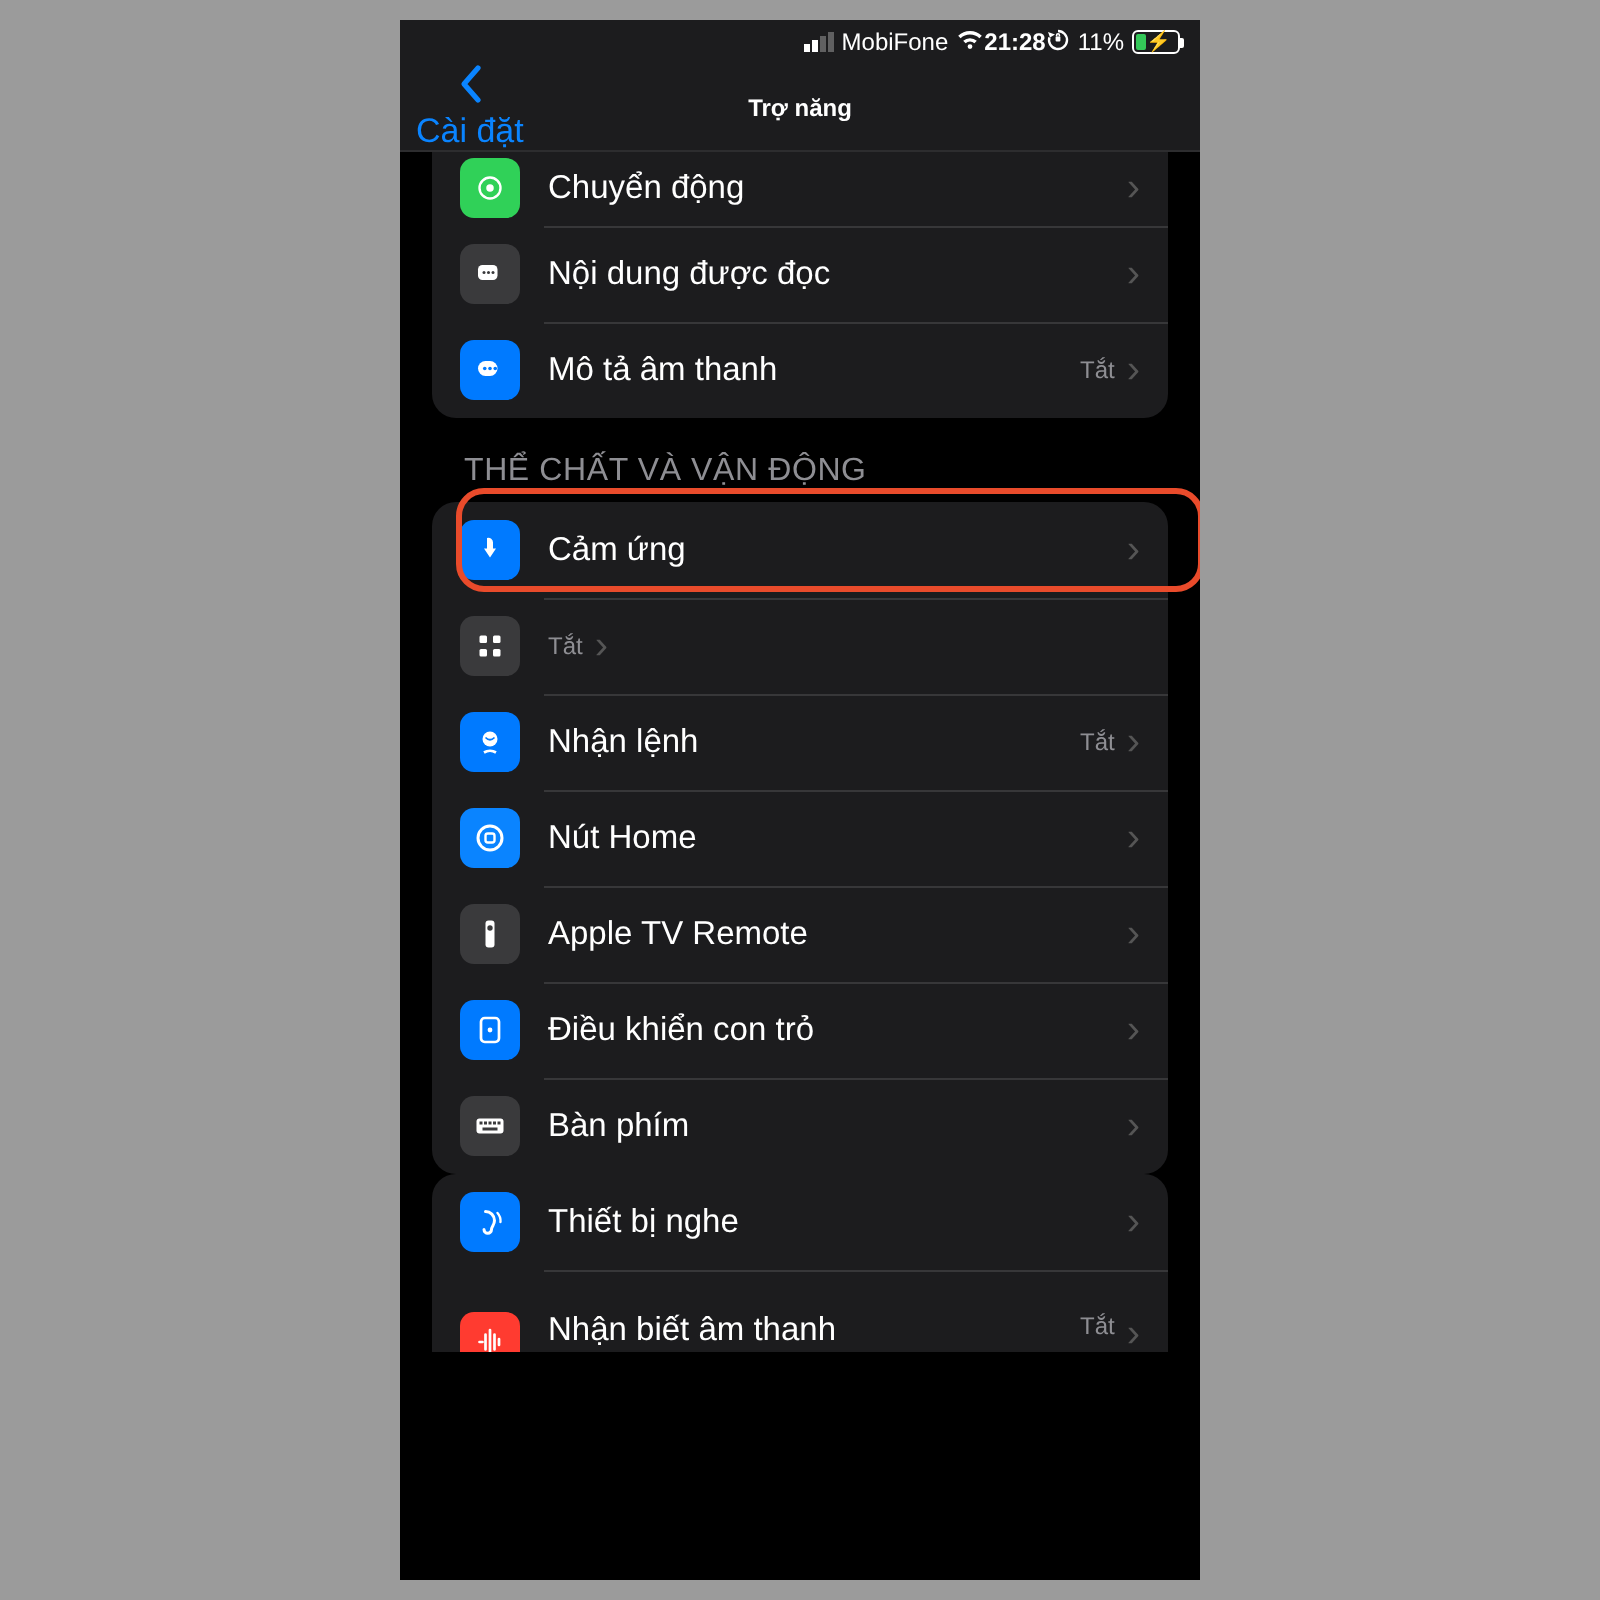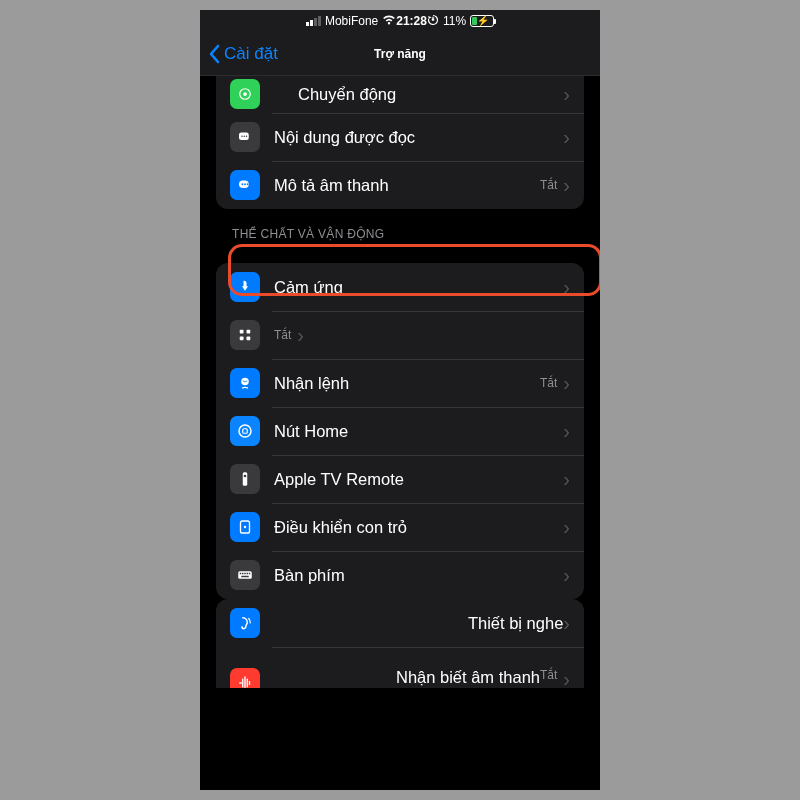--- a/index.html
+++ b/index.html
@@ -23,7 +23,7 @@
       height: 22px;
       display: flex;
       align-items: center;
-      justify-content: center;
+      justify-content: flex-end;
       padding: 1px 10px;
       color: #fff;
       font-size: 12px;

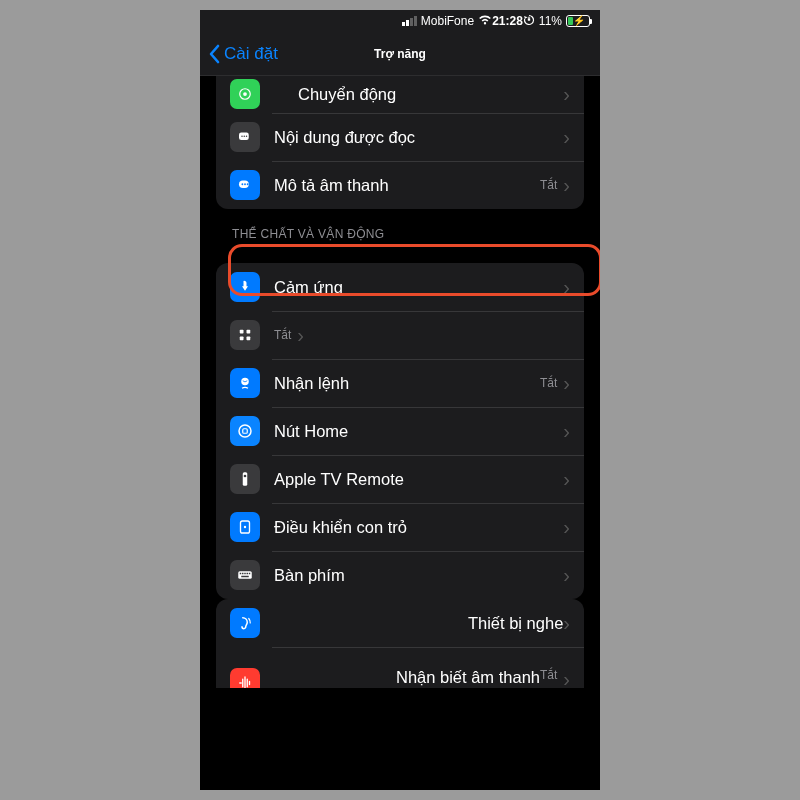--- a/index.html
+++ b/index.html
@@ -49,7 +49,7 @@
     }
     .back-btn {
       display: flex; align-items: center; gap: 4px;
-      color: #0a84ff; font-size: 17px; padding-left: 8px;
+      color: #0a84ff; font-size: 17px; padding-left: 8px; flex-direction: column;
     }
     .nav-title {
       position: absolute; left: 0; right: 0; text-align: center;

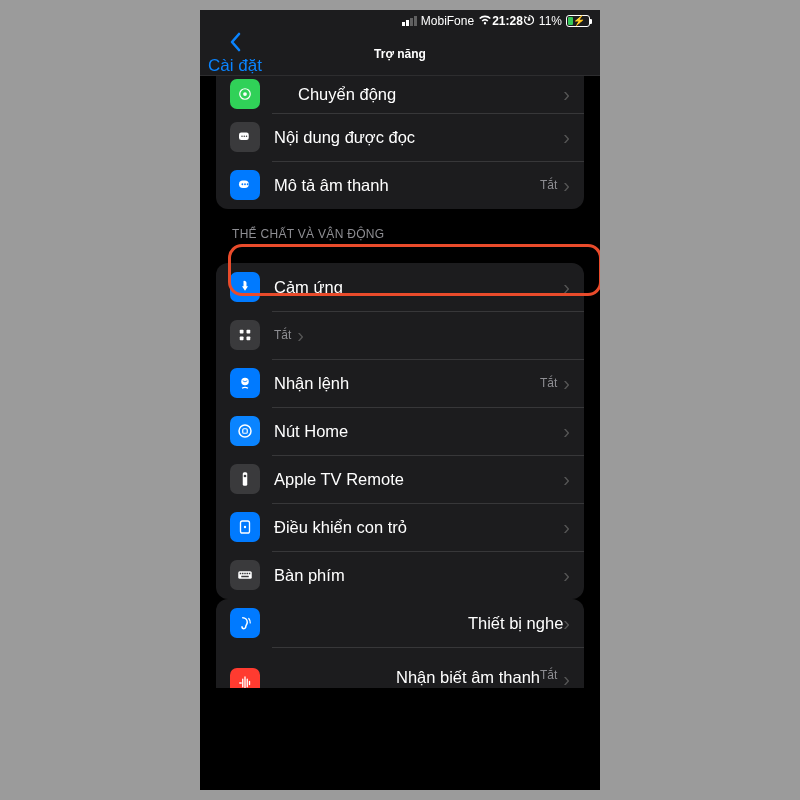--- a/index.html
+++ b/index.html
@@ -71,7 +71,7 @@
     .row + .row::before {
       content:""; position:absolute; left:56px; right:0; top:0; height:.5px; background: rgba(255,255,255,.12);
     }
-    .row.partial-top { height: 38px; gap: 24px; }
+    .row.partial-top { height: 38px; }
     .row.partial-bot { height: 41px; align-items: flex-start; padding-top:21px; }
     .icon-box {
       width: 30px; height: 30px; border-radius: 7px; display:flex; align-items:center; justify-content:center;

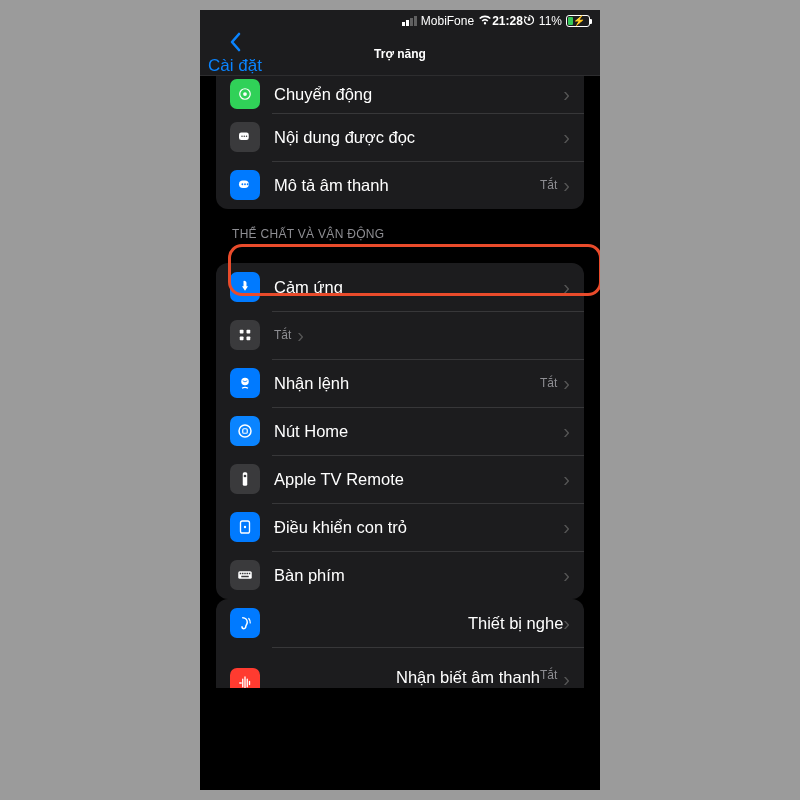--- a/index.html
+++ b/index.html
@@ -57,7 +57,7 @@
     }
     .scroll { height: calc(100% - 66px); overflow: hidden; }
     .section-header {
-      color: #8e8e93; font-size: 12px; padding: 18px 32px 22px; text-transform: uppercase; letter-spacing: .3px;
+      color: #8e8e93; font-size: 16px; padding: 18px 32px 6px; text-transform: uppercase; letter-spacing: .3px;
     }
     .group {
       background: #1c1c1e; border-radius: 12px; margin: 0 16px; overflow: hidden;

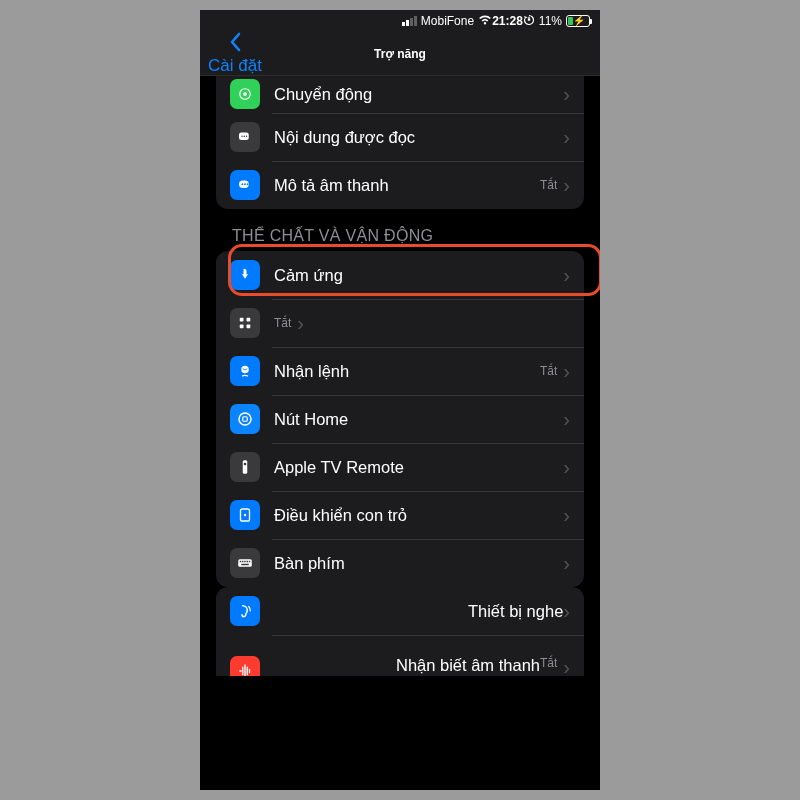--- a/index.html
+++ b/index.html
@@ -63,7 +63,7 @@
       background: #1c1c1e; border-radius: 12px; margin: 0 16px; overflow: hidden;
     }
     .group.top { border-radius: 0 0 12px 12px; margin-top: -1px; }
-    .group.bottom-cut { border-radius: 12px 12px 0 0; text-align: right; }
+    .group.bottom-cut { border-radius: 12px 12px 0 0; }
     .row {
       display: flex; align-items: center; height: 48px;
       padding: 0 14px; position: relative;

